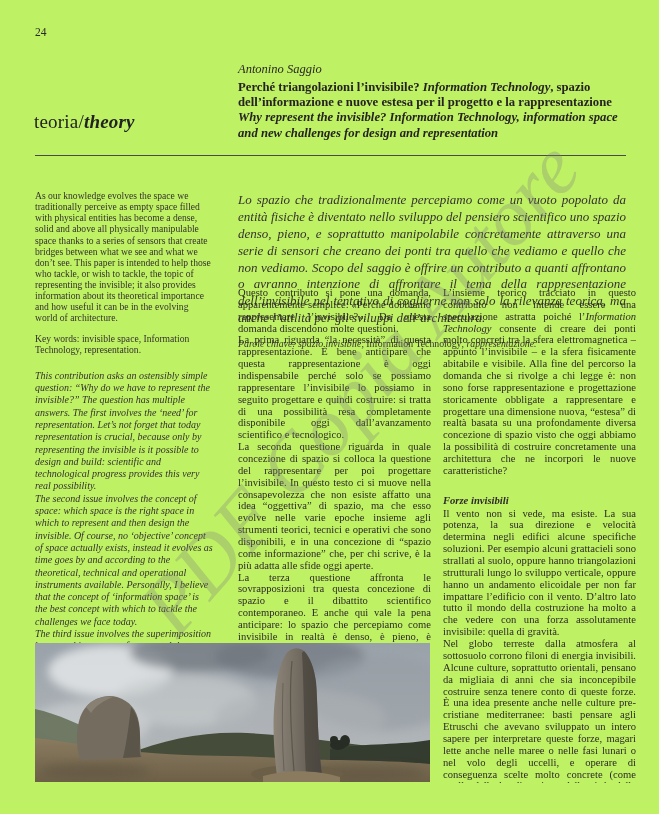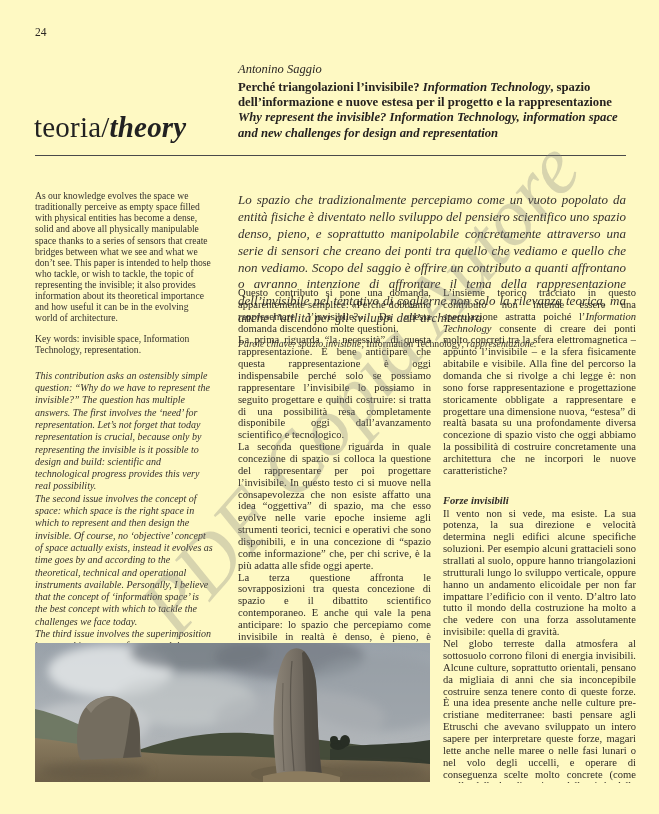--- a/index.html
+++ b/index.html
@@ -6,7 +6,7 @@
   html,body { background:#ffffff; }
   body { width:659px; height:814px; }
   .page {
-    position:relative; width:659px; height:814px; background:#fef9c3;
+    position:relative; width:659px; height:814px; background:#bef264;
     overflow:hidden; font-family:"Liberation Serif", serif; color:#332f2b;
   }
   .pagenum { position:absolute; left:35px; top:26px; font-size:11.5px; color:#2b2724; }

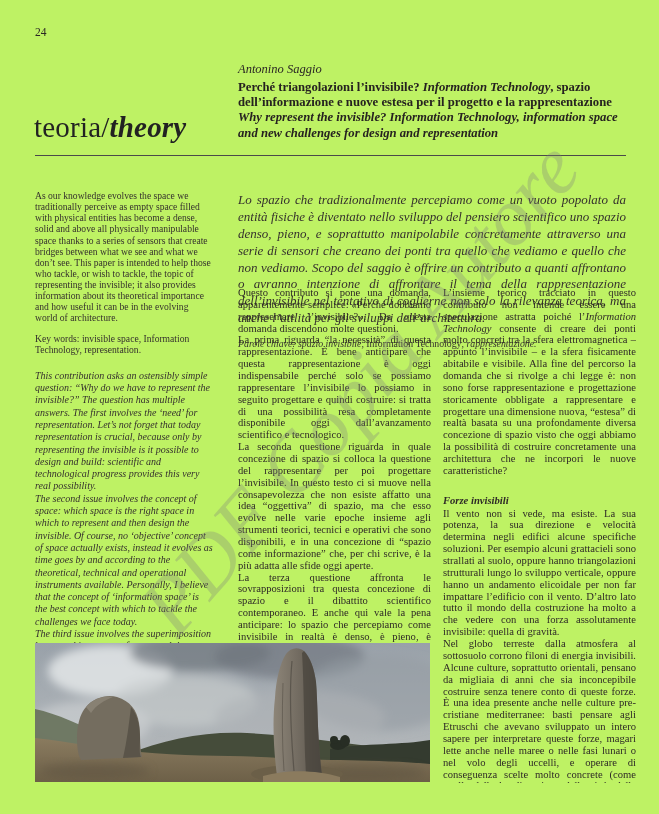--- a/index.html
+++ b/index.html
@@ -17,7 +17,7 @@
   .title-it em { font-style:italic; }
   .title-en { font-size:12.7px; font-weight:bold; font-style:italic; line-height:1.2; color:#262220; }
 
-  .section-label { position:absolute; left:34px; top:111px; font-size:29px; color:#222; letter-spacing:.2px; }
+  .section-label { position:absolute; left:34px; top:111px; font-size:19px; color:#222; letter-spacing:.2px; }
   .section-label .rm { font-style:normal; }
   .section-label .bi { font-style:italic; font-weight:bold; }
 

